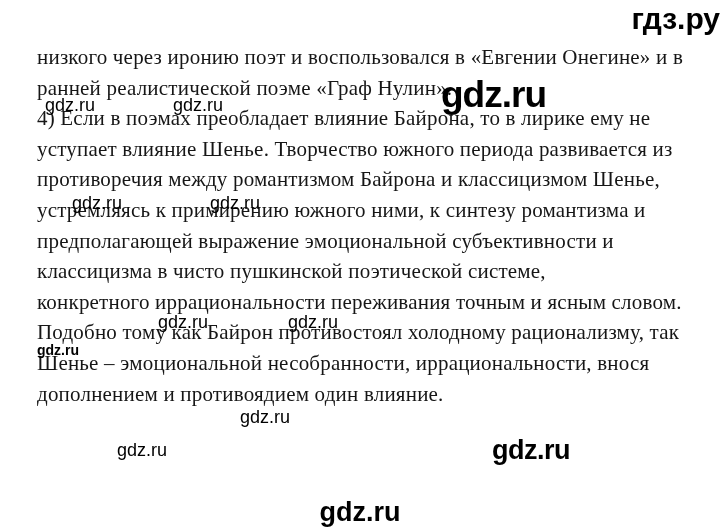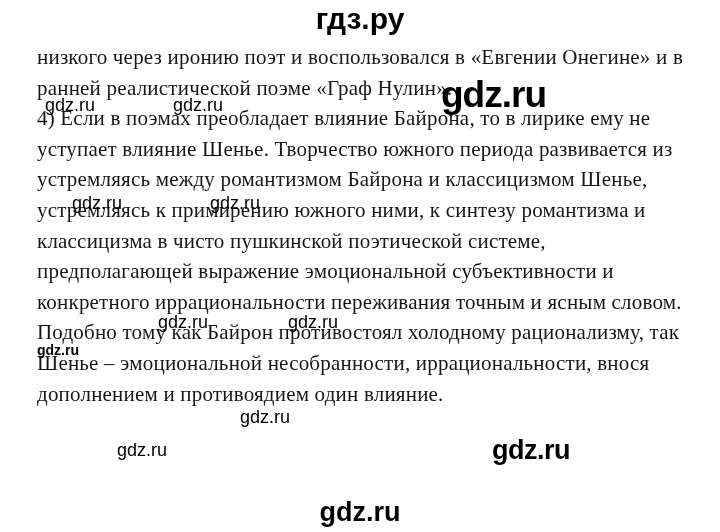--- a/index.html
+++ b/index.html
@@ -10,7 +10,7 @@
   }
   .site-header {
     position:absolute; top:2px; left:0; width:100%;
-    text-align:center;
+    text-align:right;
     font-family:"Liberation Sans", sans-serif;
     font-weight:bold; font-size:30px; color:#000;
   }

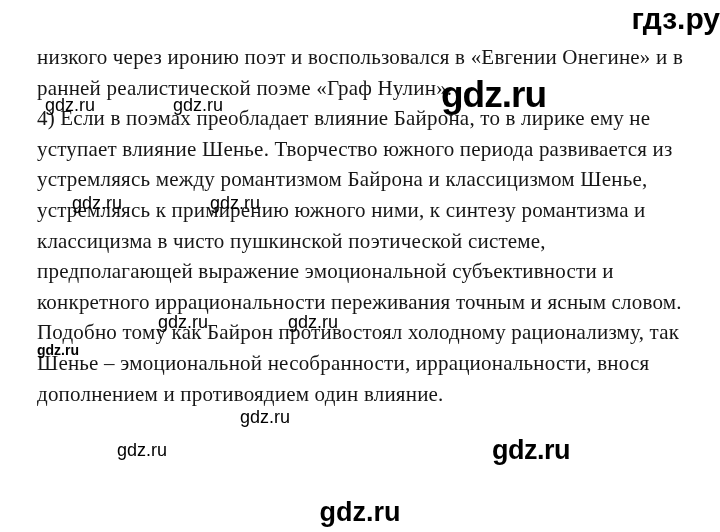--- a/index.html
+++ b/index.html
@@ -47,7 +47,7 @@
       <div class="text-line">ранней реалистической поэме «Граф Нулин».</div>
       <div class="text-line">4) Если в поэмах преобладает влияние Байрона, то в лирике ему не</div>
       <div class="text-line">уступает влияние Шенье. Творчество южного периода развивается из</div>
-      <div class="text-line">устремляясь между романтизмом Байрона и классицизмом Шенье,</div>
+      <div class="text-line">противоречия между романтизмом Байрона и классицизмом Шенье,</div>
       <div class="text-line">устремляясь к примирению южного ними, к синтезу романтизма и</div>
       <div class="text-line">классицизма в чисто пушкинской поэтической системе,</div>
       <div class="text-line">предполагающей выражение эмоциональной субъективности и</div>

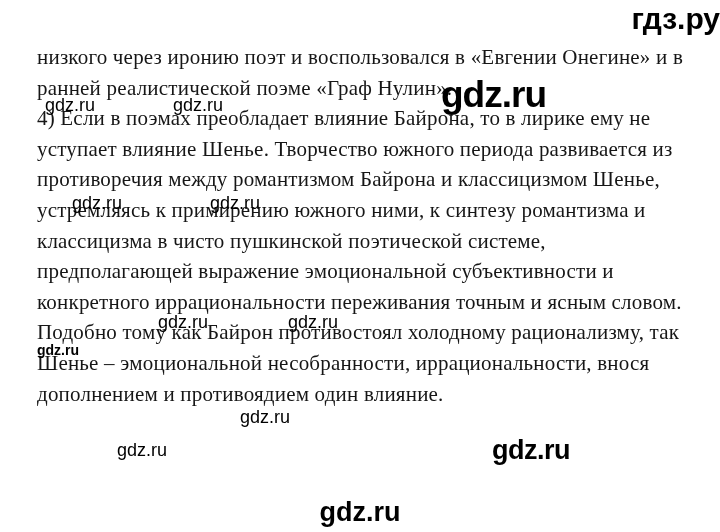--- a/index.html
+++ b/index.html
@@ -49,8 +49,8 @@
       <div class="text-line">уступает влияние Шенье. Творчество южного периода развивается из</div>
       <div class="text-line">противоречия между романтизмом Байрона и классицизмом Шенье,</div>
       <div class="text-line">устремляясь к примирению южного ними, к синтезу романтизма и</div>
+      <div class="text-line">предполагающей выражение эмоциональной субъективности и</div>
       <div class="text-line">классицизма в чисто пушкинской поэтической системе,</div>
-      <div class="text-line">предполагающей выражение эмоциональной субъективности и</div>
       <div class="text-line">конкретного иррациональности переживания точным и ясным словом.</div>
       <div class="text-line">Подобно тому как Байрон противостоял холодному рационализму, так</div>
       <div class="text-line">Шенье – эмоциональной несобранности, иррациональности, внося</div>

